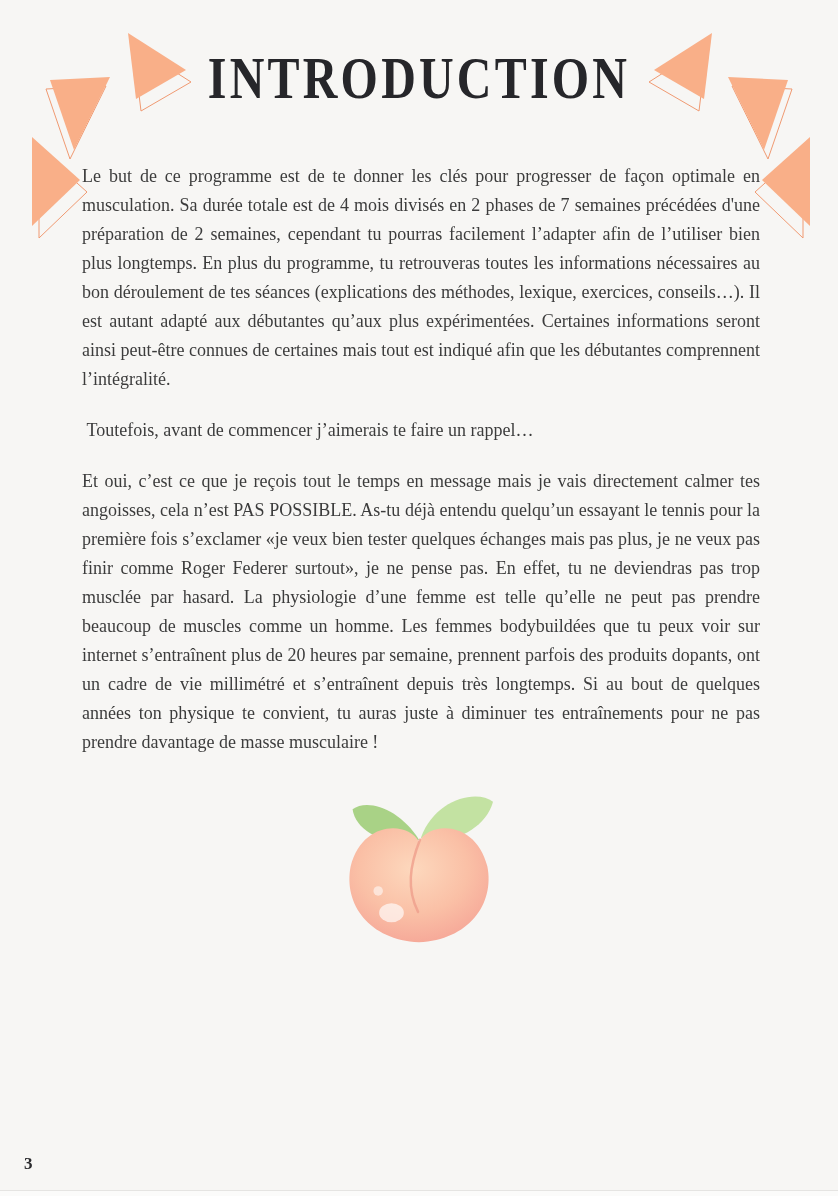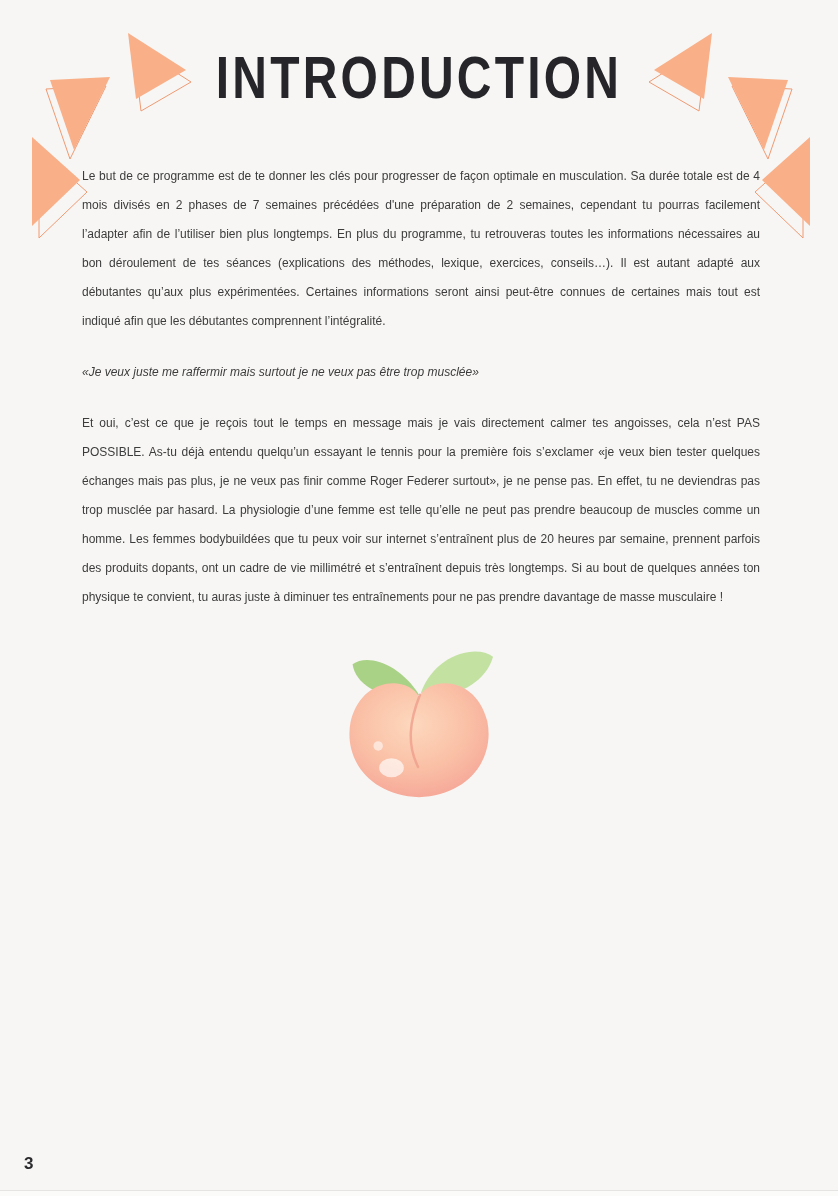--- a/index.html
+++ b/index.html
@@ -14,7 +14,7 @@
   .page{
     position:relative; width:838px; height:1196px; overflow:hidden;
     background:var(--background);
-    font-family:Liberation Sans, sans-serif;
+    font-family:Liberation Serif, serif;
     color:var(--text_color);
   }
   .decor{position:absolute; top:0; left:0; width:838px; height:260px; pointer-events:none;}

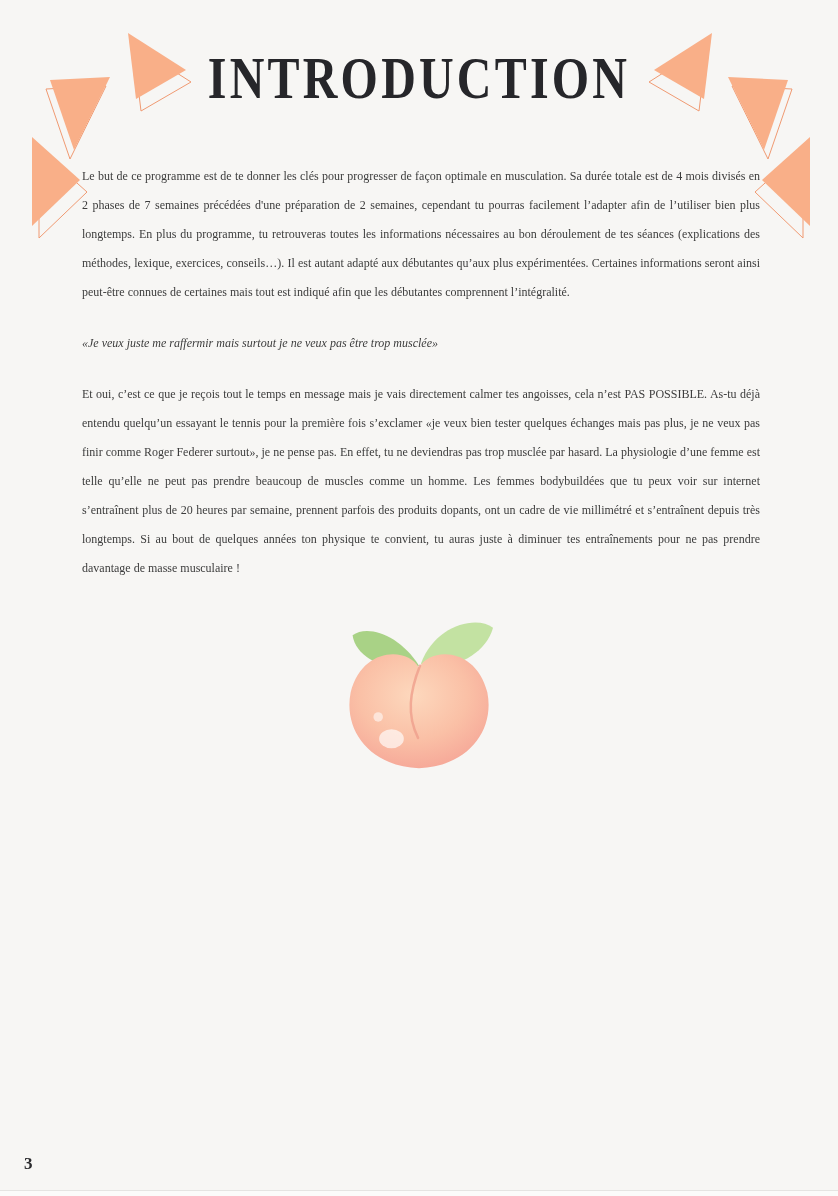--- a/index.html
+++ b/index.html
@@ -29,7 +29,7 @@
   }
   .body-text{ margin:52px 78px 0 82px; width:678px; }
   .para{
-    font-size:12px; line-height:29px; text-align:justify;
+    font-size:18px; line-height:29px; text-align:justify;
     margin-bottom:22px; white-space:pre-wrap;
   }
   .para.quote-italic{ font-style:italic; }

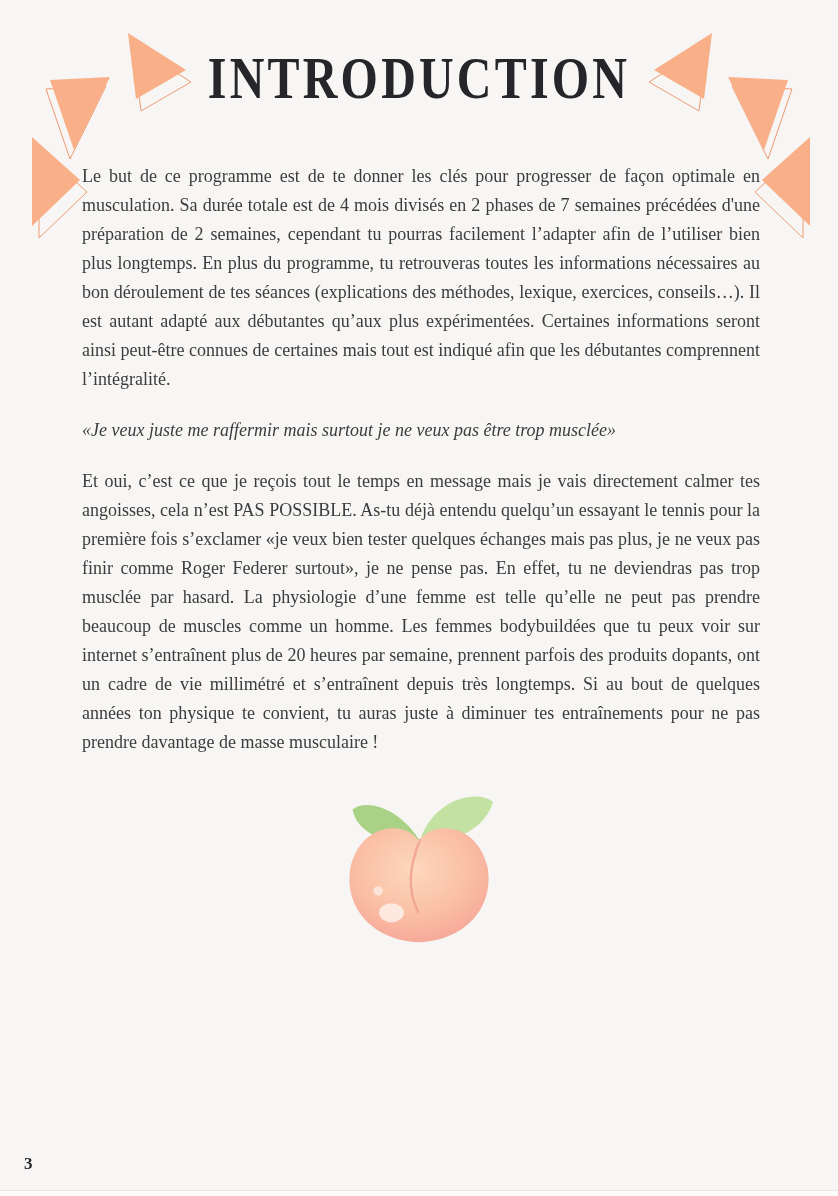--- a/index.html
+++ b/index.html
@@ -81,6 +81,7 @@
 
   <div class="body-text">
     <p class="para">Le but de ce programme est de te donner les clés pour progresser de façon optimale en musculation. Sa durée totale est de 4 mois divisés en 2 phases de 7 semaines précédées d'une préparation de 2 semaines, cependant tu pourras facilement l’adapter afin de l’utiliser bien plus longtemps. En plus du programme, tu retrouveras toutes les informations nécessaires au bon déroulement de tes séances (explications des méthodes, lexique, exercices, conseils…). Il est autant adapté aux débutantes qu’aux plus expérimentées. Certaines informations seront ainsi peut-être connues de certaines mais tout est indiqué afin que les débutantes comprennent l’intégralité.</p>
+    <p class="para"> Toutefois, avant de commencer j’aimerais te faire un rappel…</p>
     <p class="para quote-italic">«Je veux juste me raffermir mais surtout je ne veux pas être trop musclée»</p>
     <p class="para">Et oui, c’est ce que je reçois tout le temps en message mais je vais directement calmer tes angoisses, cela n’est PAS POSSIBLE. As-tu déjà entendu quelqu’un essayant le tennis pour la première fois s’exclamer «je veux bien tester quelques échanges mais pas plus, je ne veux pas finir comme Roger Federer surtout», je ne pense pas. En effet, tu ne deviendras pas trop musclée par hasard. La physiologie d’une femme est telle qu’elle ne peut pas prendre beaucoup de muscles comme un homme. Les femmes bodybuildées que tu peux voir sur internet s’entraînent plus de 20 heures par semaine, prennent parfois des produits dopants, ont un cadre de vie millimétré et s’entraînent depuis très longtemps. Si au bout de quelques années ton physique te convient, tu auras juste à diminuer tes entraînements pour ne pas prendre davantage de masse musculaire !</p>
   </div>

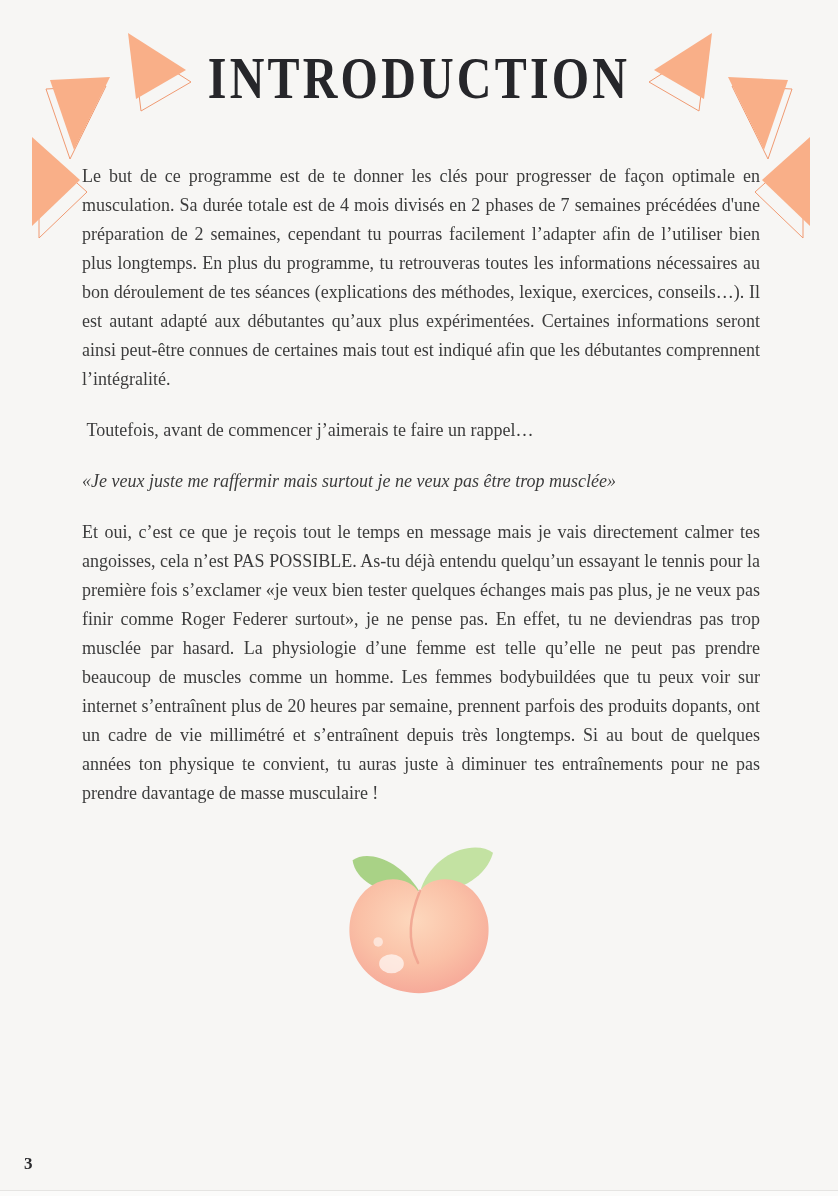--- a/index.html
+++ b/index.html
@@ -82,7 +82,6 @@
   <div class="body-text">
     <p class="para">Le but de ce programme est de te donner les clés pour progresser de façon optimale en musculation. Sa durée totale est de 4 mois divisés en 2 phases de 7 semaines précédées d'une préparation de 2 semaines, cependant tu pourras facilement l’adapter afin de l’utiliser bien plus longtemps. En plus du programme, tu retrouveras toutes les informations nécessaires au bon déroulement de tes séances (explications des méthodes, lexique, exercices, conseils…). Il est autant adapté aux débutantes qu’aux plus expérimentées. Certaines informations seront ainsi peut-être connues de certaines mais tout est indiqué afin que les débutantes comprennent l’intégralité.</p>
     <p class="para"> Toutefois, avant de commencer j’aimerais te faire un rappel…</p>
-    <p class="para quote-italic">«Je veux juste me raffermir mais surtout je ne veux pas être trop musclée»</p>
     <p class="para">Et oui, c’est ce que je reçois tout le temps en message mais je vais directement calmer tes angoisses, cela n’est PAS POSSIBLE. As-tu déjà entendu quelqu’un essayant le tennis pour la première fois s’exclamer «je veux bien tester quelques échanges mais pas plus, je ne veux pas finir comme Roger Federer surtout», je ne pense pas. En effet, tu ne deviendras pas trop musclée par hasard. La physiologie d’une femme est telle qu’elle ne peut pas prendre beaucoup de muscles comme un homme. Les femmes bodybuildées que tu peux voir sur internet s’entraînent plus de 20 heures par semaine, prennent parfois des produits dopants, ont un cadre de vie millimétré et s’entraînent depuis très longtemps. Si au bout de quelques années ton physique te convient, tu auras juste à diminuer tes entraînements pour ne pas prendre davantage de masse musculaire !</p>
   </div>
 

